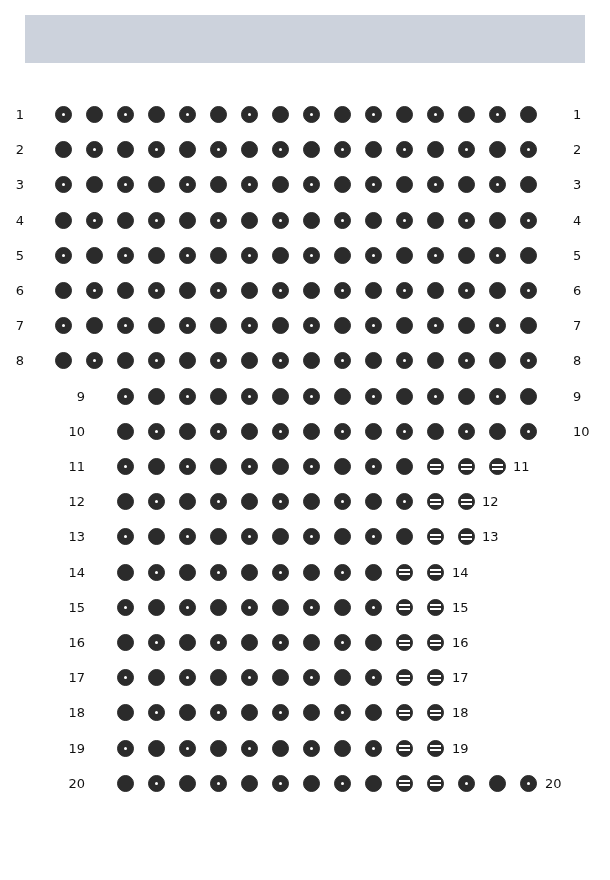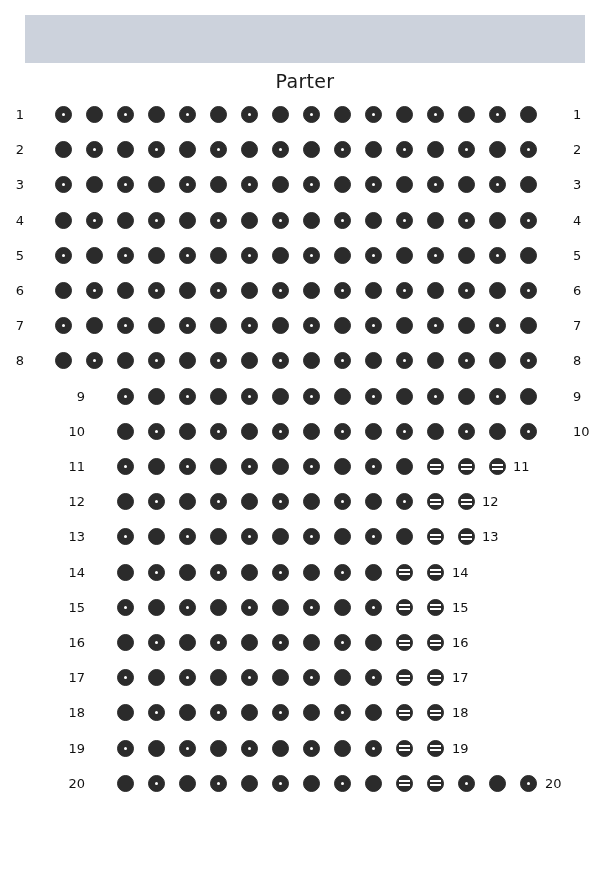--- a/index.html
+++ b/index.html
@@ -85,7 +85,6 @@
 
   <div id="stage-bar"></div>
 
-  <div id="hall-title">Parter</div>
 
   <div id="seat-grid">
       <div class="rowlabel left" style="left: 4px; top: 107px; width: 20px;">1</div>

